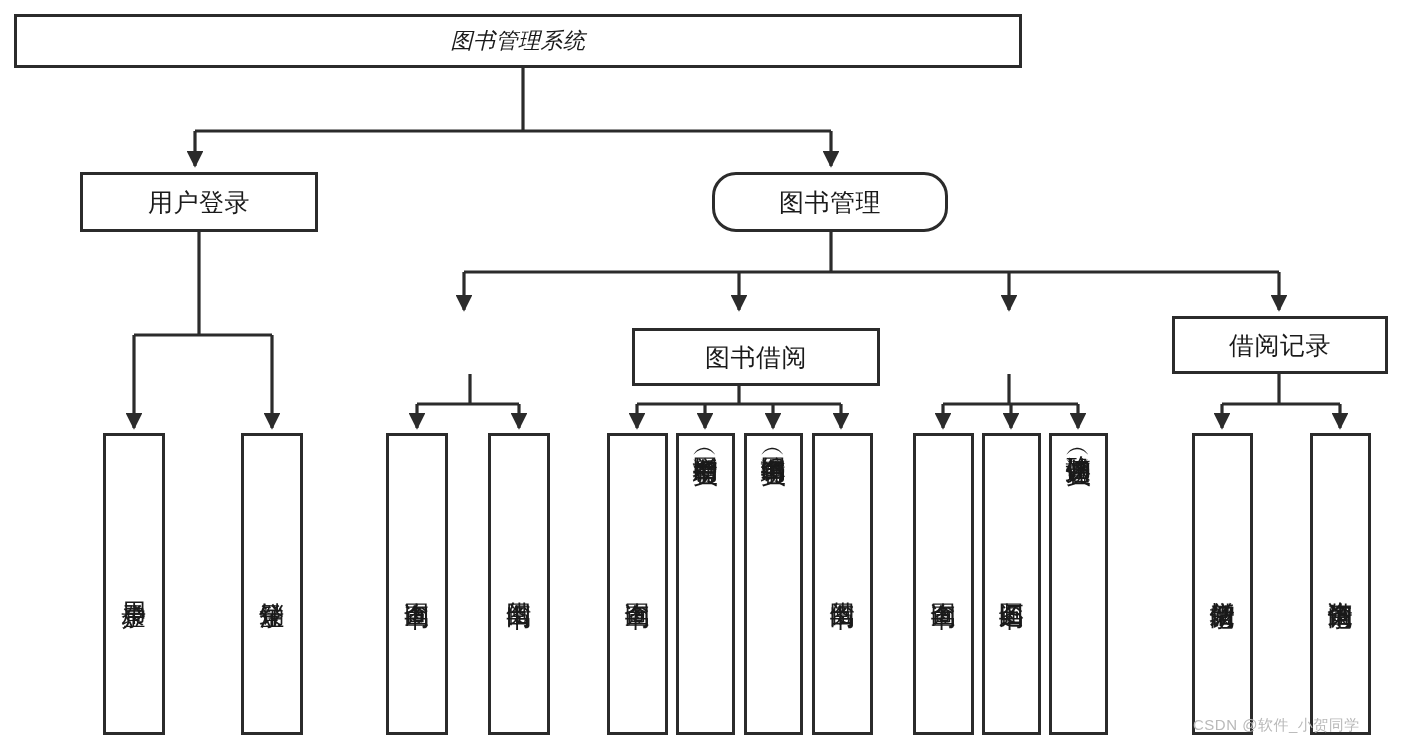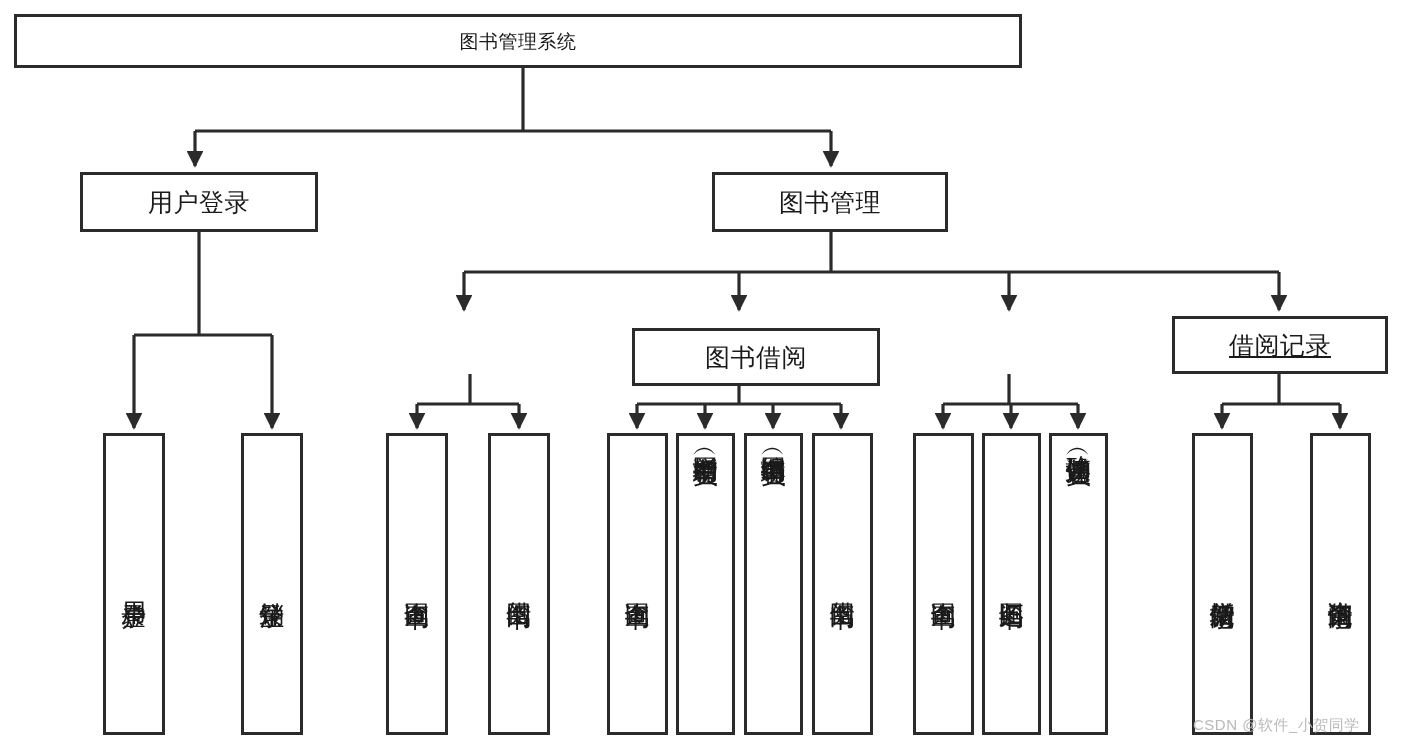--- a/index.html
+++ b/index.html
@@ -45,7 +45,8 @@
     font-size: 25px;
   }
   .node.root .label {
-    font-size: 19px;
+    font-size: 22px;
+    font-style: italic;
   }
   .node.vertical {
     align-items: flex-start;

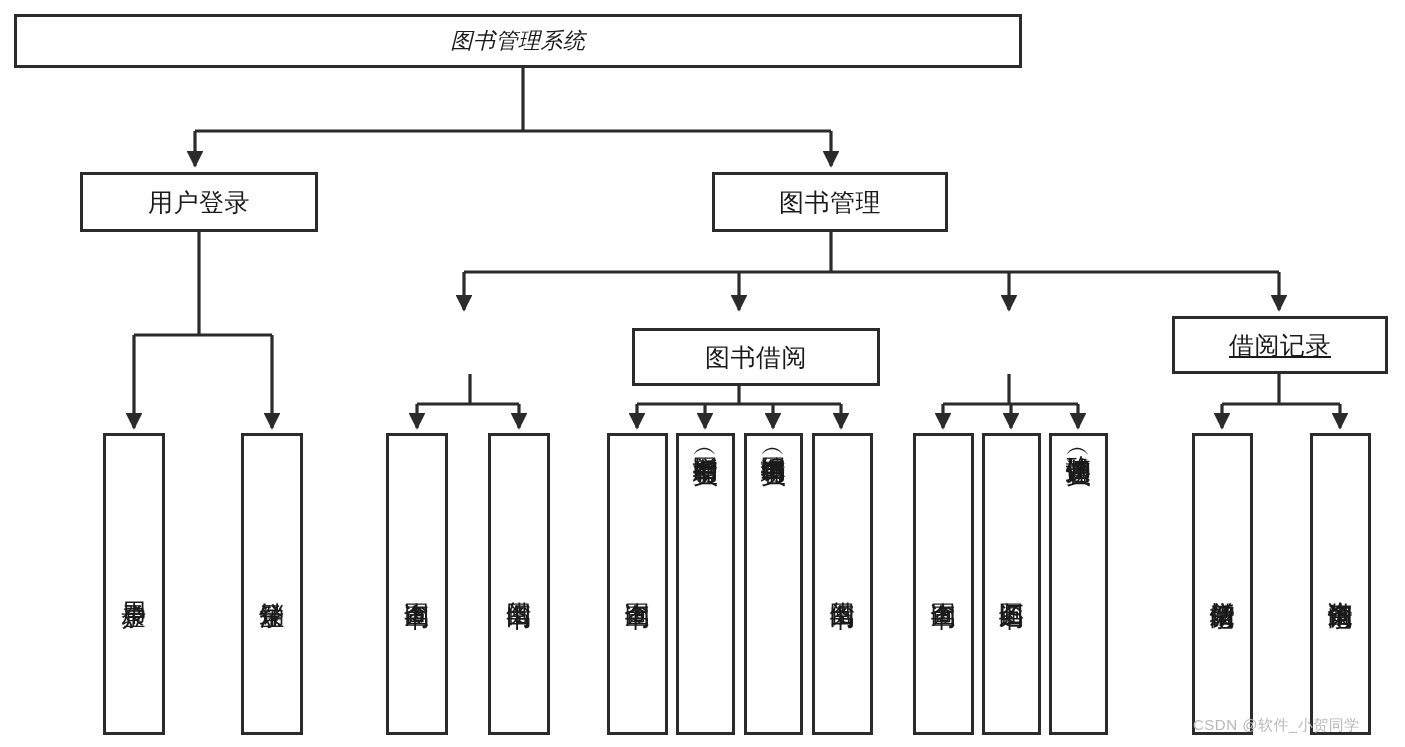--- a/index.html
+++ b/index.html
@@ -135,7 +135,7 @@
     <span class="label">用户登录</span>
   </div>
 
-  <div class="node horizontal" style="left:712px; top:172px; width:236px; height:60px;">
+  <div class="node horizontal" style="left:712px; top:172px; width:236px; height:60px;border-radius:24px;">
     <span class="label">图书管理</span>
   </div>
 

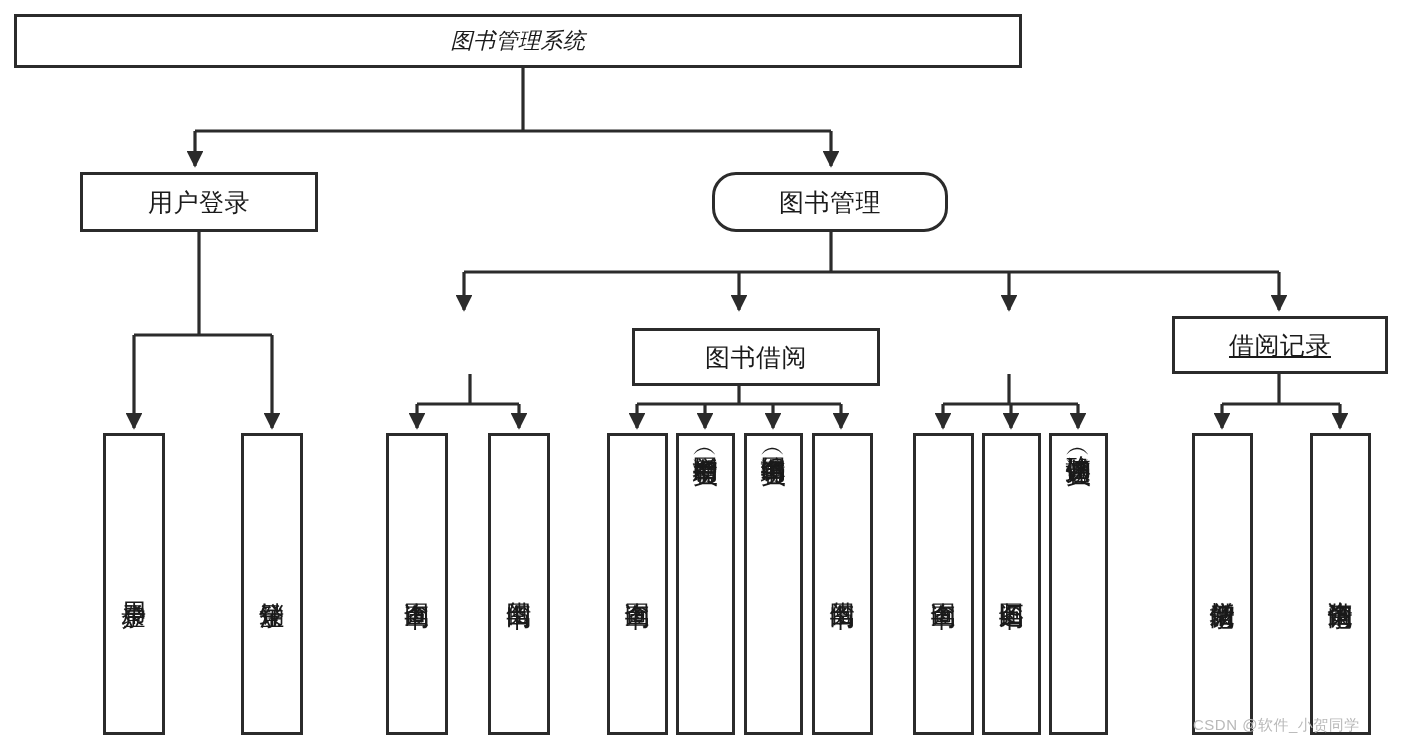--- a/index.html
+++ b/index.html
@@ -145,7 +145,7 @@
   </div>
 
 
-  <div class="node horizontal" style="left:1172px; top:316px; width:216px; height:58px;text-decoration:underline;">
+  <div class="node horizontal" style="left:1172px; top:316px; width:216px; height:58px;">
     <span class="label">借阅记录</span>
   </div>
 

